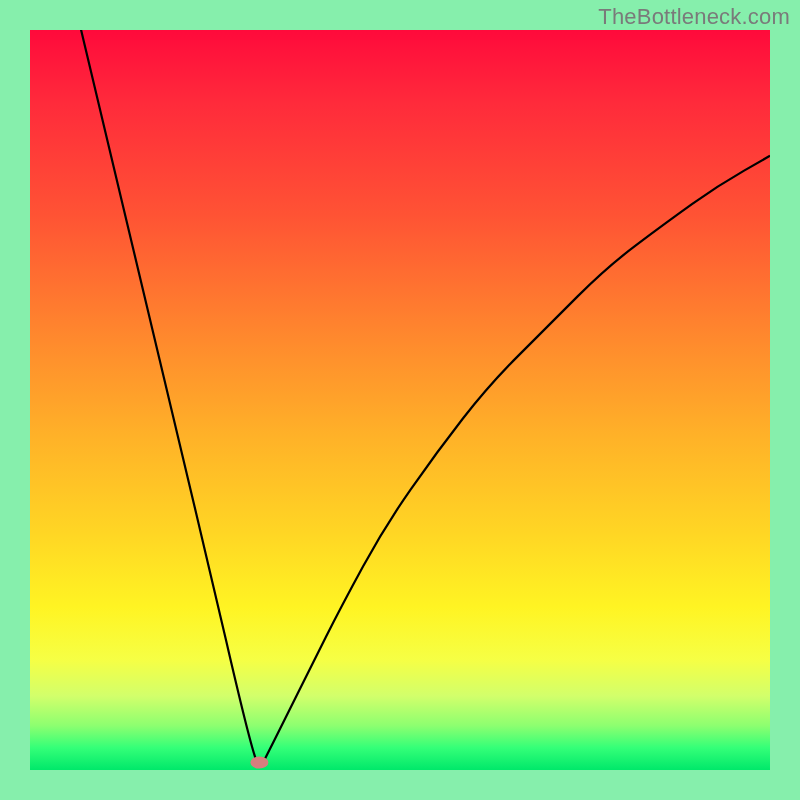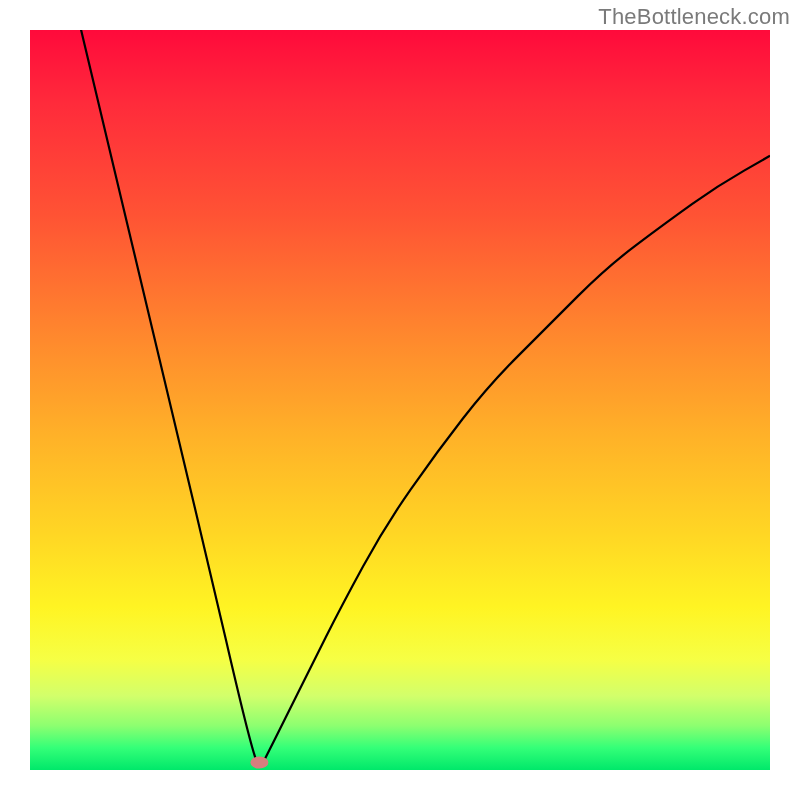--- a/index.html
+++ b/index.html
@@ -15,7 +15,7 @@
     position: relative;
     width: 800px;
     height: 800px;
-    background: #ffffff;
+    background: #86efac;
   }
   .plot-area {
     position: absolute;

